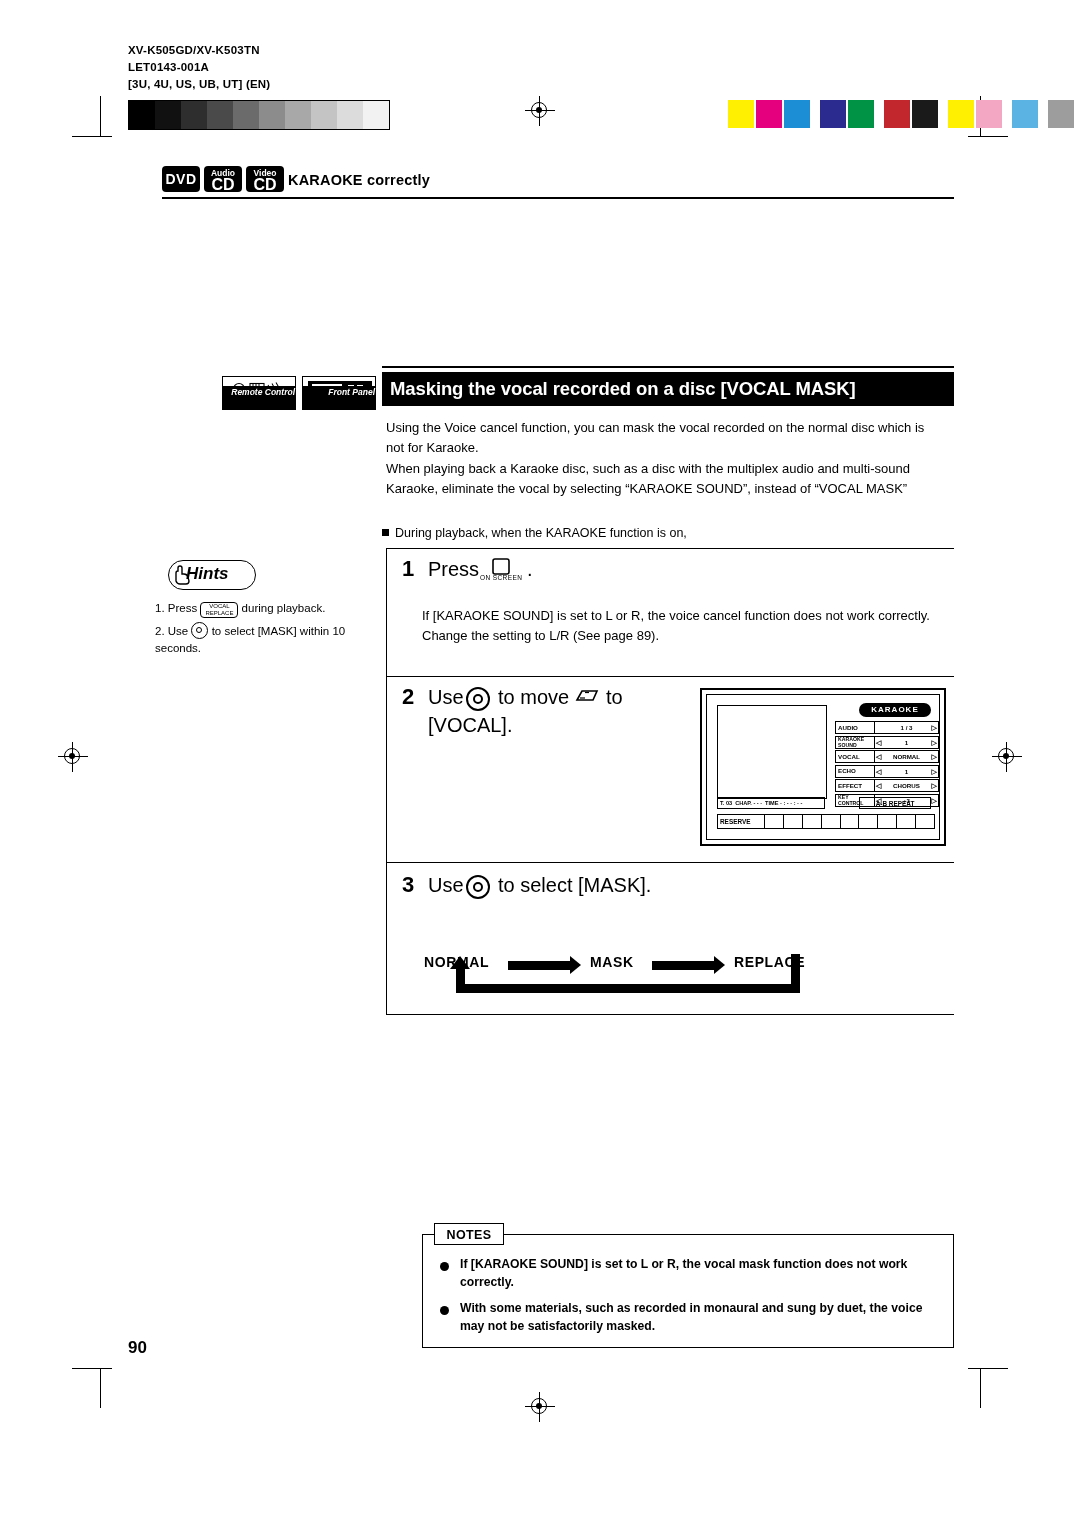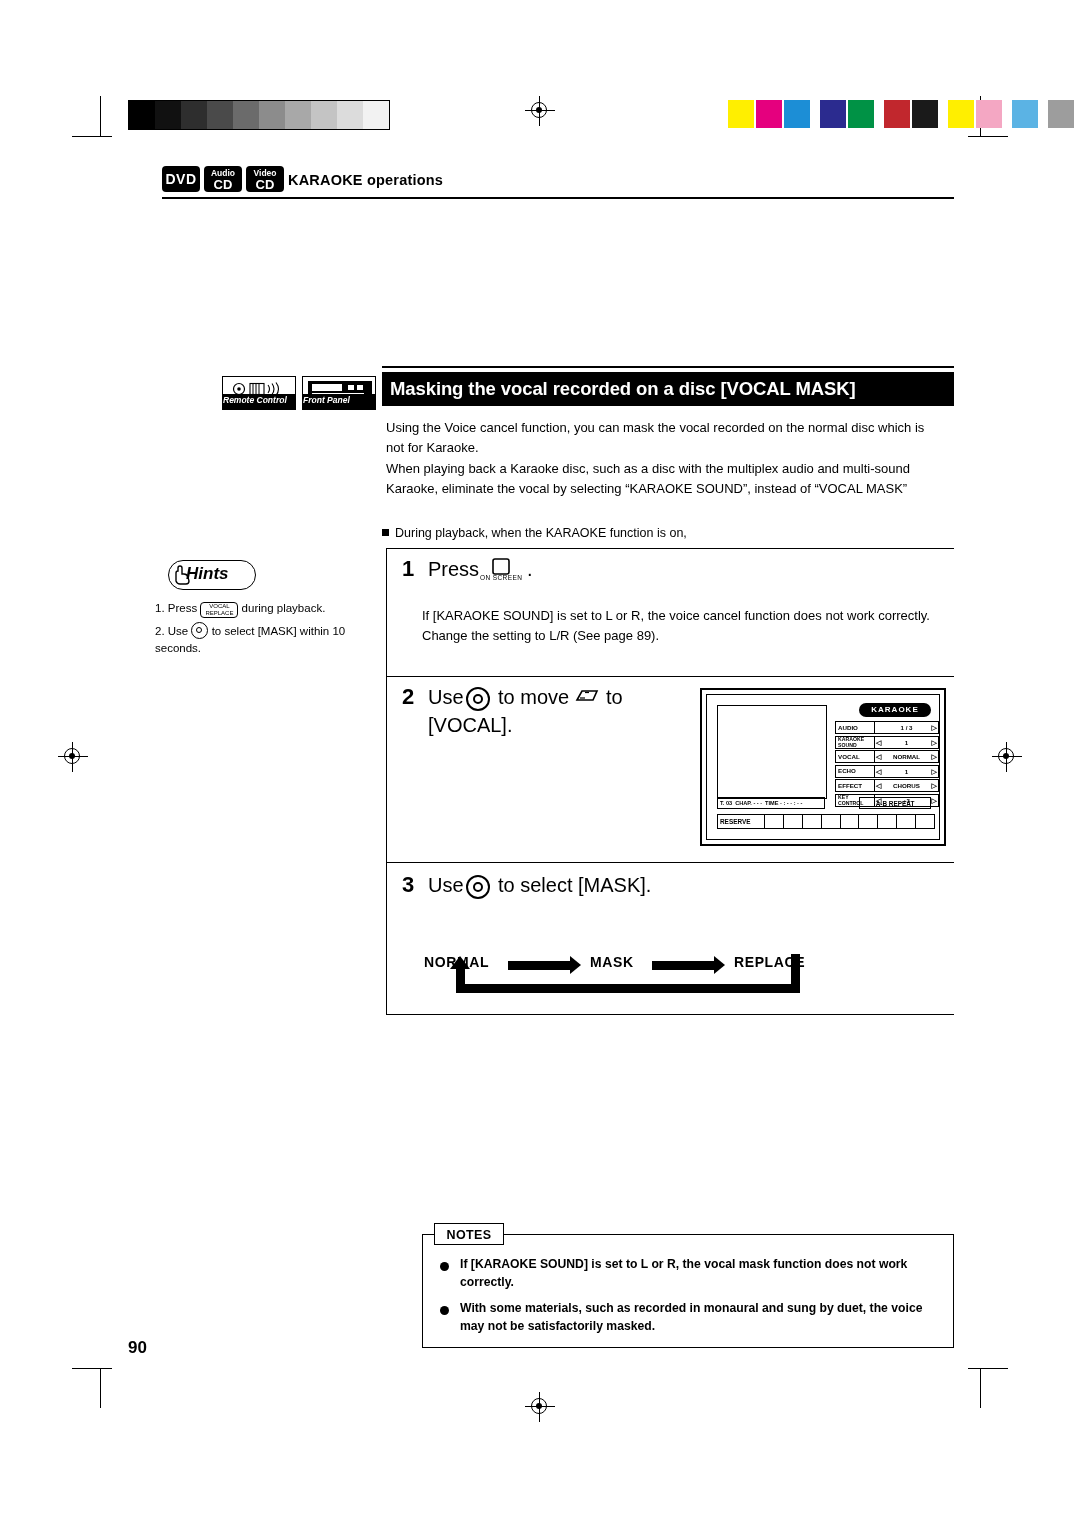--- a/index.html
+++ b/index.html
@@ -641,6 +641,11 @@
       <div class="dot"></div>
   </div>
 
+  <div class="meta">
+    <div>XV-K505GD/XV-K503TN</div>
+    <div class="line2">LET0143-001A</div>
+    <div class="line3">[3U, 4U, US, UB, UT]  (EN)</div>
+  </div>
 
   <div class="graybar">
     <span style="background:#000000"></span>

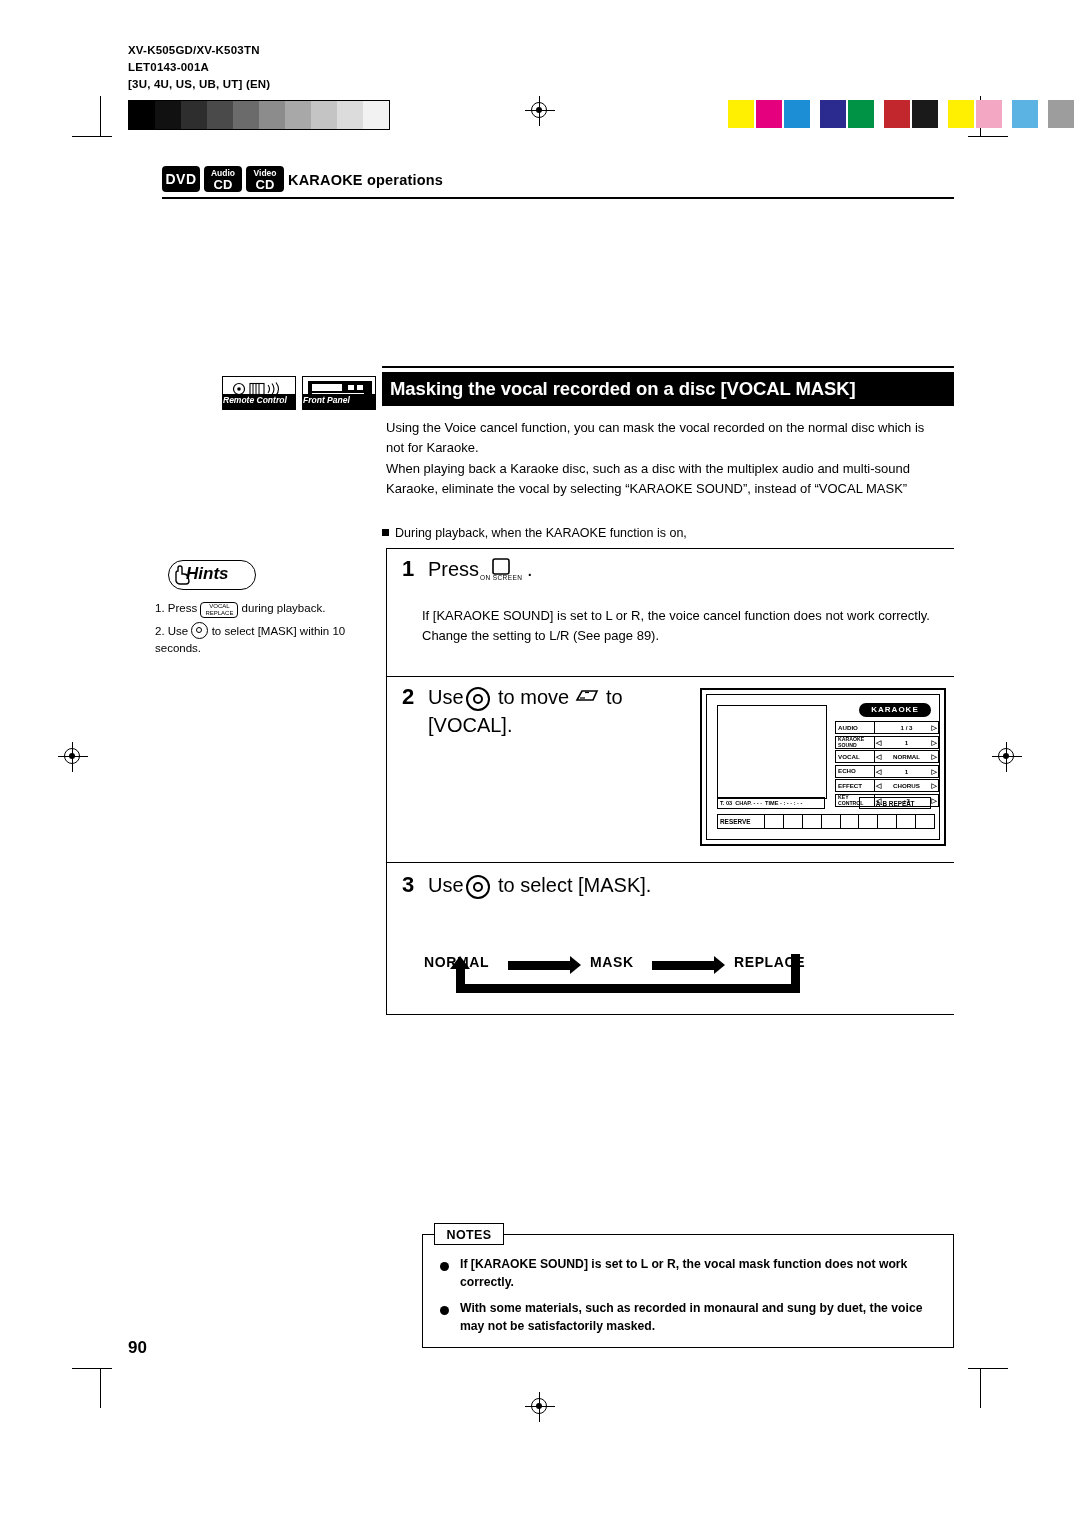--- a/index.html
+++ b/index.html
@@ -133,7 +133,7 @@
     padding-top: 2px;
   }
   .disc-two .l1 { display: block; font-size: 8.5px; }
-  .disc-two .l2 { display: block; font-size: 13px; font-weight: bold; }
+  .disc-two .l2 { display: block; font-size: 16px; font-weight: bold; }
 
   .section-title {
     position: absolute;

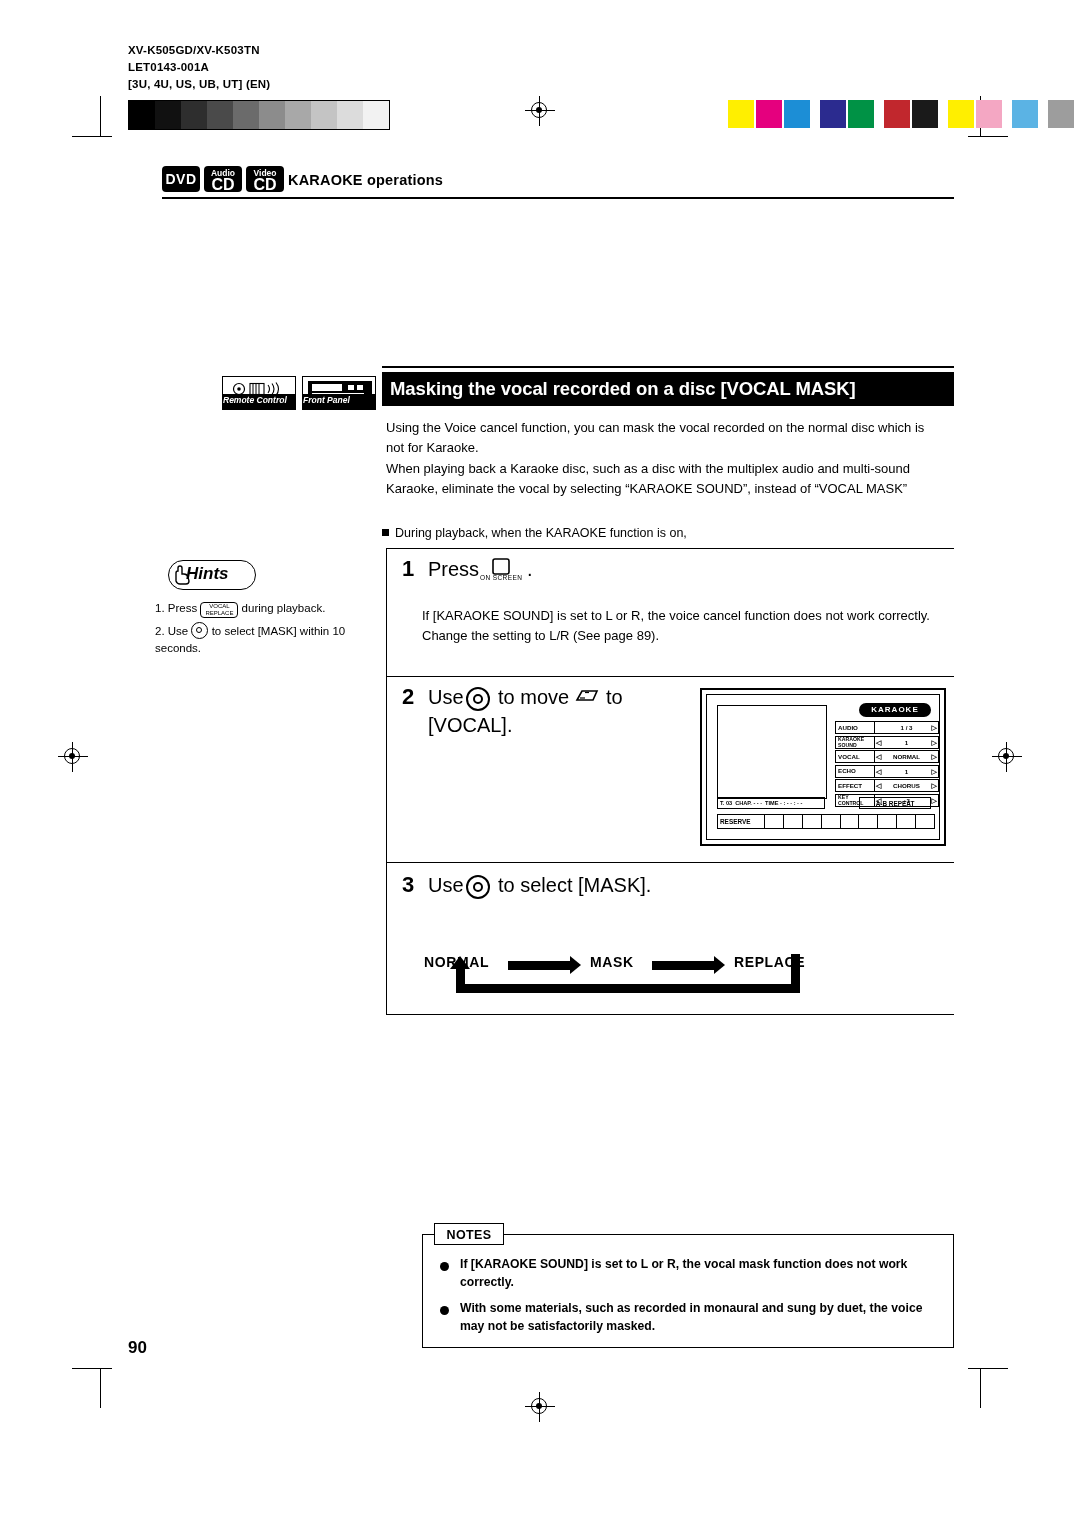--- a/index.html
+++ b/index.html
@@ -690,7 +690,7 @@
       <span class="l2">CD</span>
     </div>
   </div>
-  <div class="section-title">KARAOKE operations</div>
+  <div class="section-title">KARAOKE correctly</div>
   <div class="section-rule"></div>
 
   <div class="device-icons">

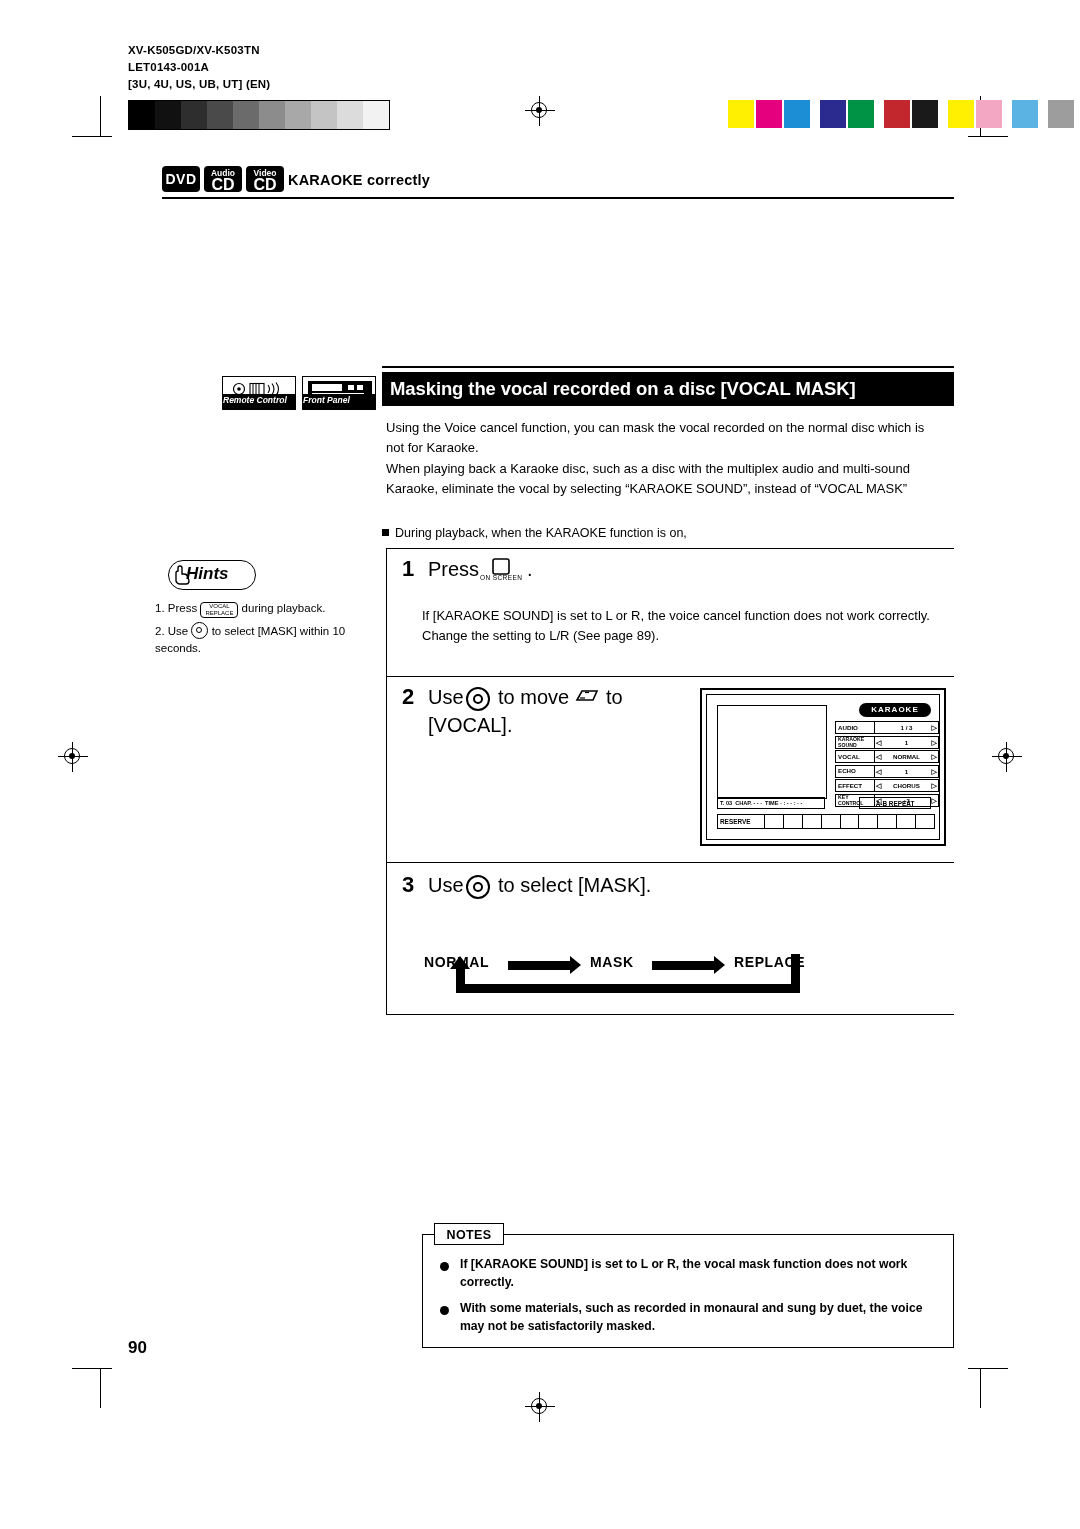--- a/index.html
+++ b/index.html
@@ -202,9 +202,9 @@
     color: #fff;
     font-size: 8.5px;
     font-weight: bold;
-    text-align: left;
+    text-align: right;
     line-height: 12px;
-    height: 16px;
+    height: 24px;
     font-style: italic;
   }
   .dev-art-remote {

